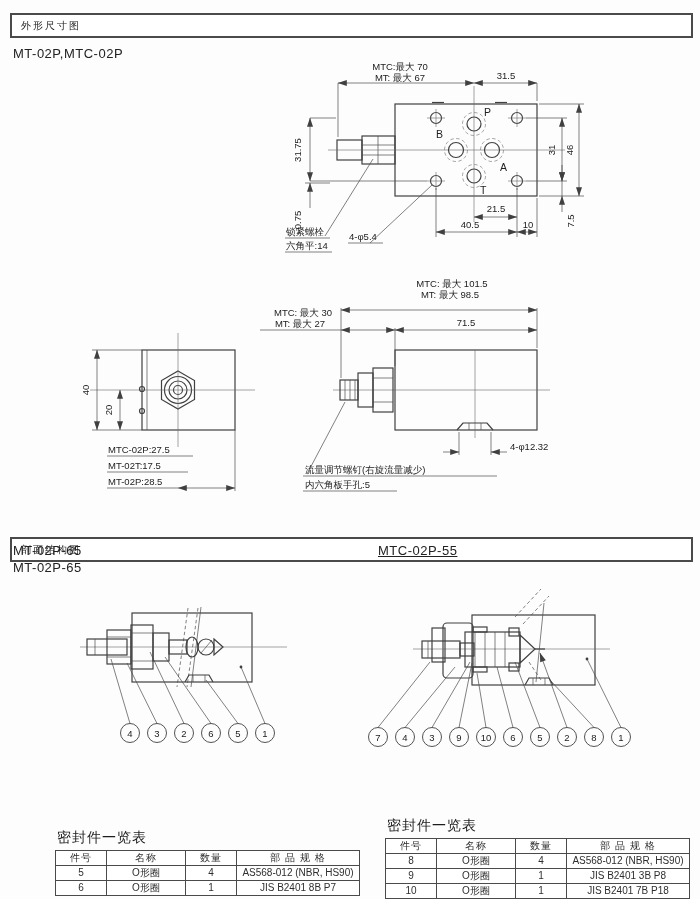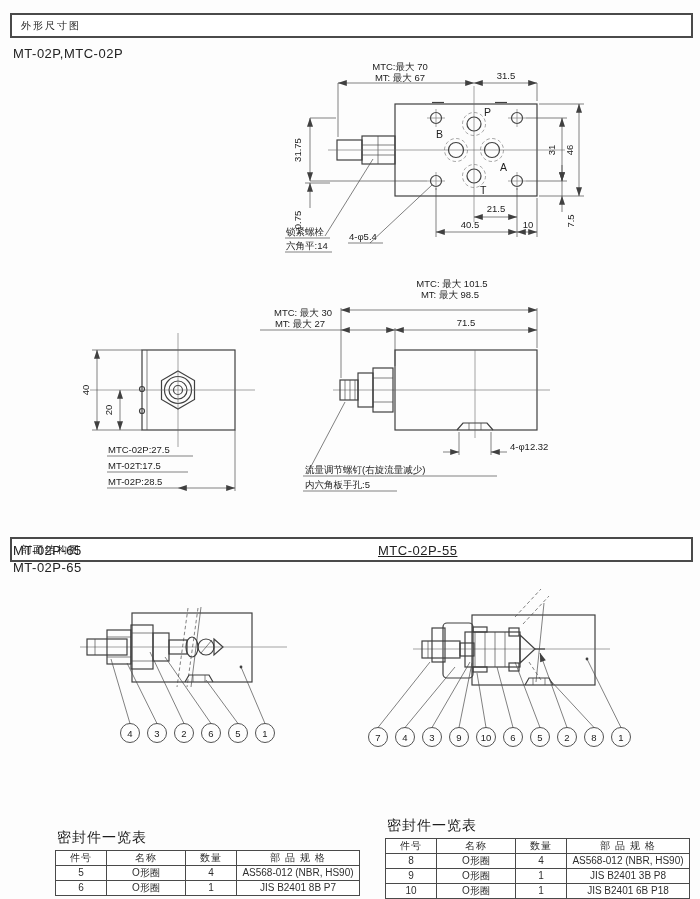--- a/index.html
+++ b/index.html
@@ -408,7 +408,7 @@
       <td>10</td>
       <td>O形圈</td>
       <td>1</td>
-      <td>JIS B2401 6B P18</td>
+      <td>JIS B2401 7B P18</td>
     </tr>
   </tbody>
     </table>

